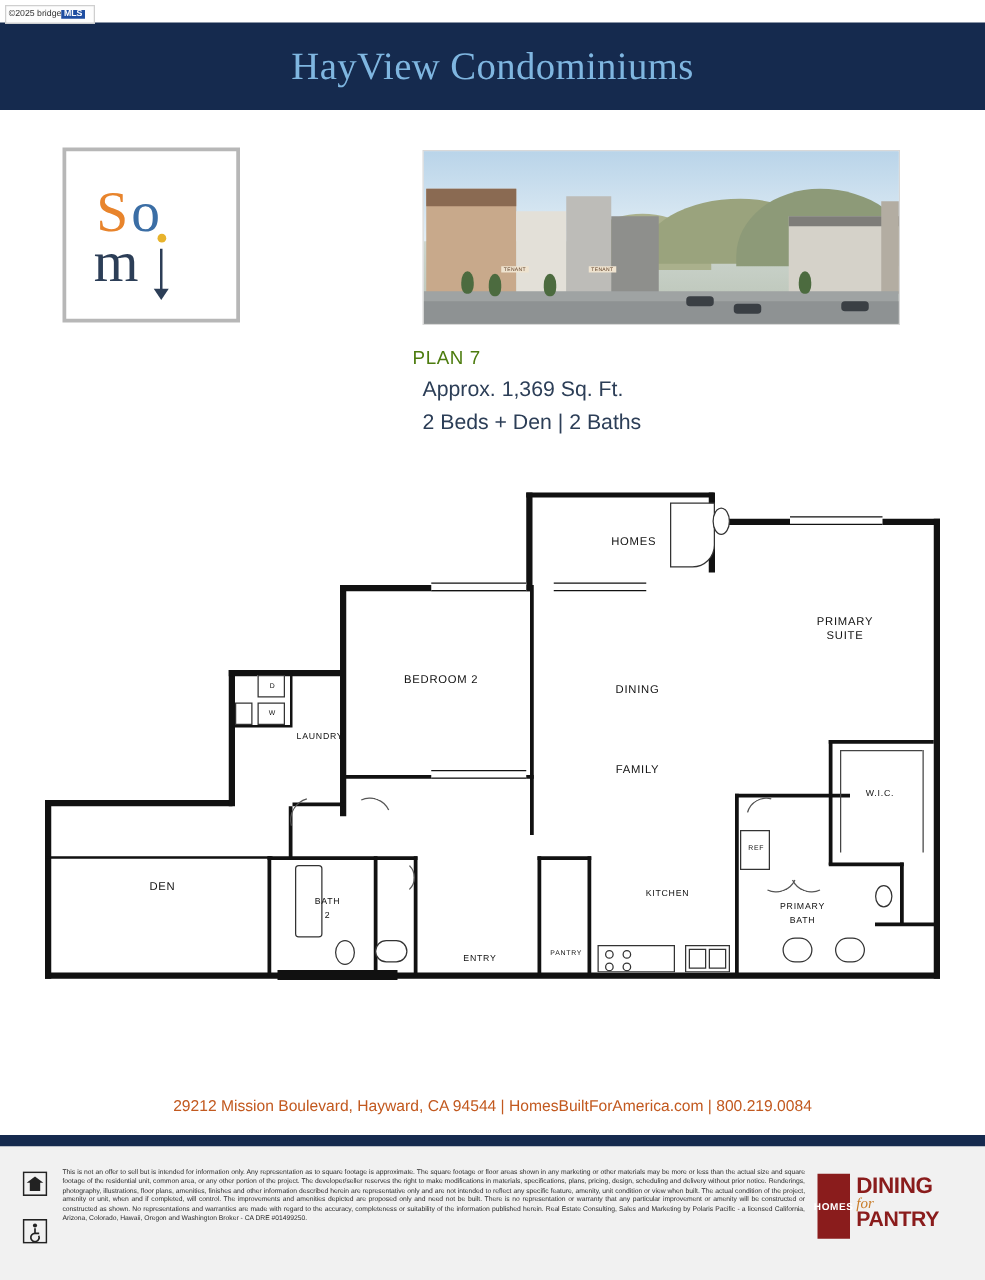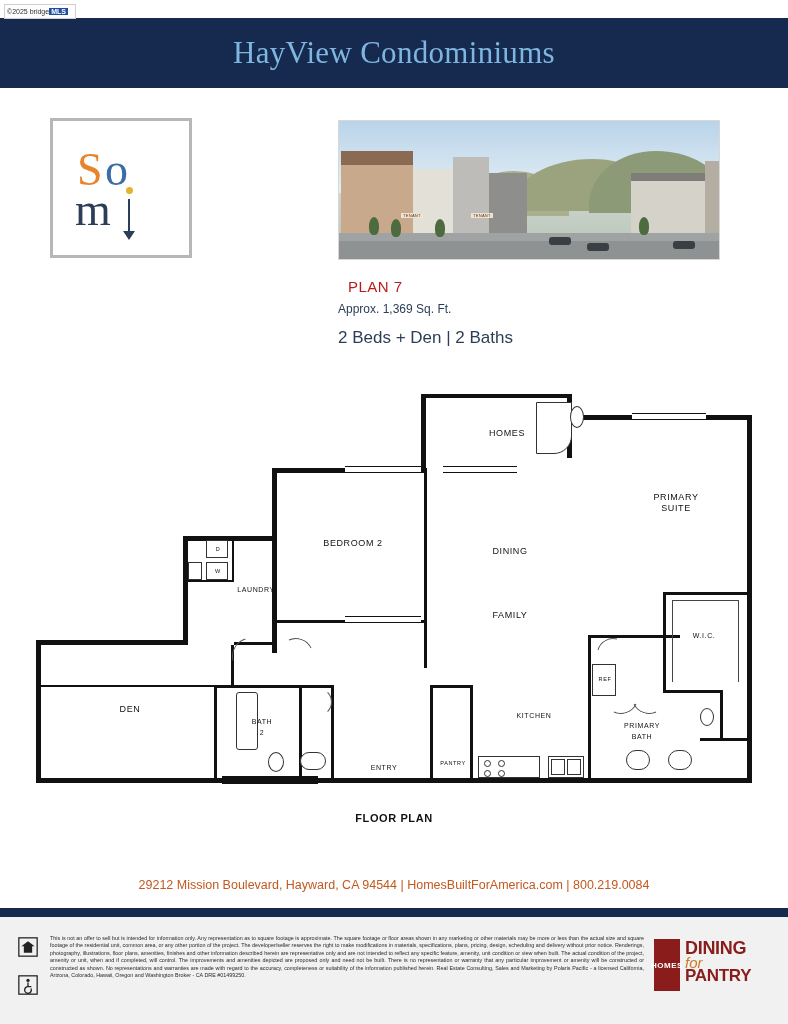--- a/index.html
+++ b/index.html
@@ -115,8 +115,8 @@
     padding:0 2px; letter-spacing:.3px; }
   
   .plan-label {
-    position: absolute; left: 348px; top: 278px;
-    font-size: 15px; color: #b91c1c; letter-spacing: .5px;
+    position: absolute; left: 330px; top: 278px;
+    font-size: 15px; color: #4d7c0f; letter-spacing: .5px;
   }
   .plan-sqft {
     position: absolute; left: 338px; top: 302px;

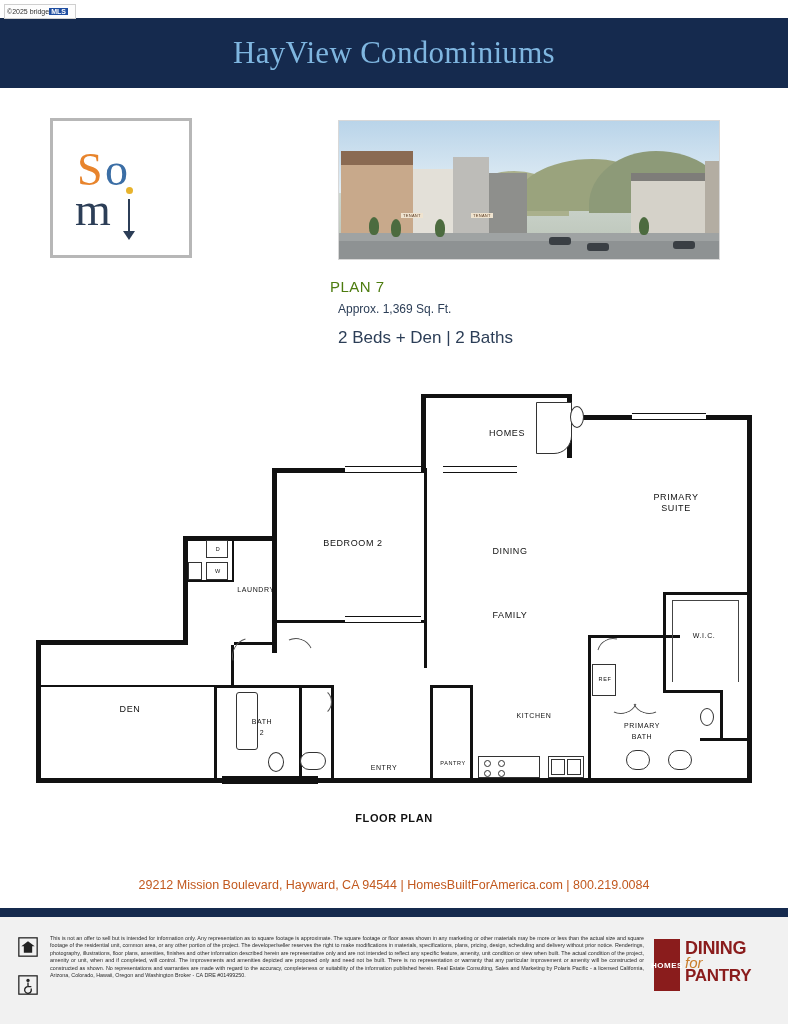--- a/index.html
+++ b/index.html
@@ -120,7 +120,7 @@
   }
   .plan-sqft {
     position: absolute; left: 338px; top: 302px;
-    font-size: 12px; color: #2c3e57;
+    font-size: 17px; color: #2c3e57;
   }
   .plan-beds {
     position: absolute; left: 338px; top: 328px;

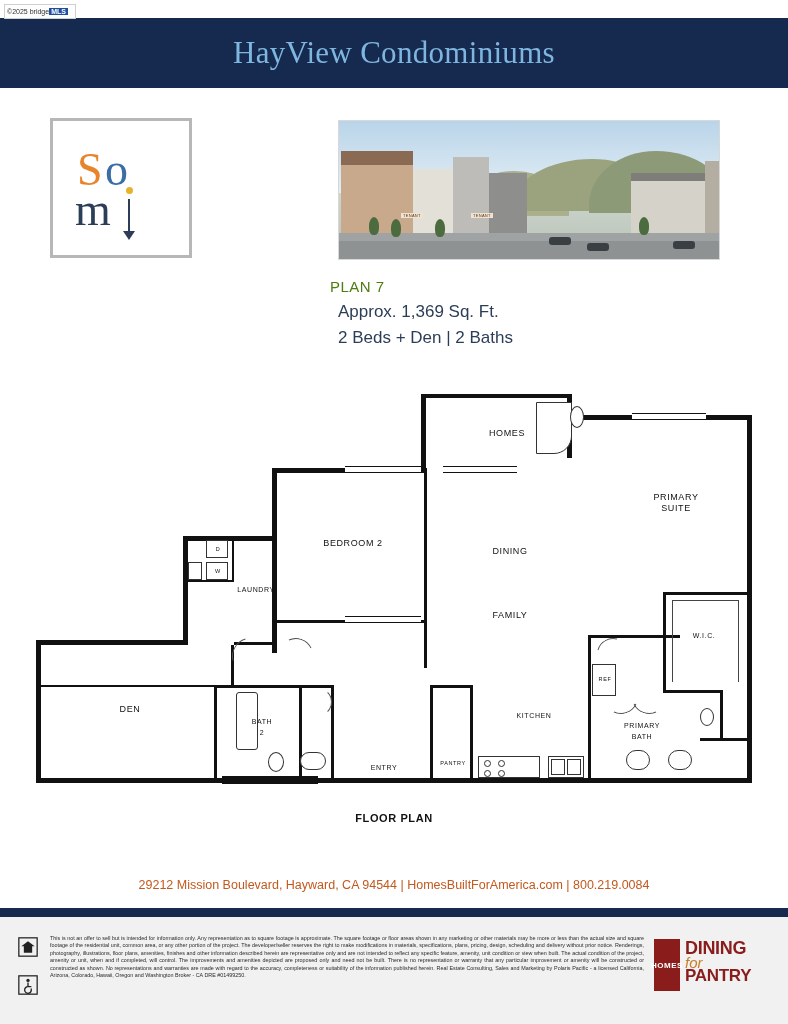--- a/index.html
+++ b/index.html
@@ -328,7 +328,6 @@
   <div class="rm small" style="left:356px; top:382px; width:56px;">ENTRY</div>
   <div class="rm tiny" style="left:432px; top:378px; width:42px;">PANTRY</div>
 
-  <div class="fp-title">FLOOR PLAN</div>
 </div>
 
 <div class="address">29212 Mission Boulevard, Hayward, CA 94544 | HomesBuiltForAmerica.com | 800.219.0084</div>

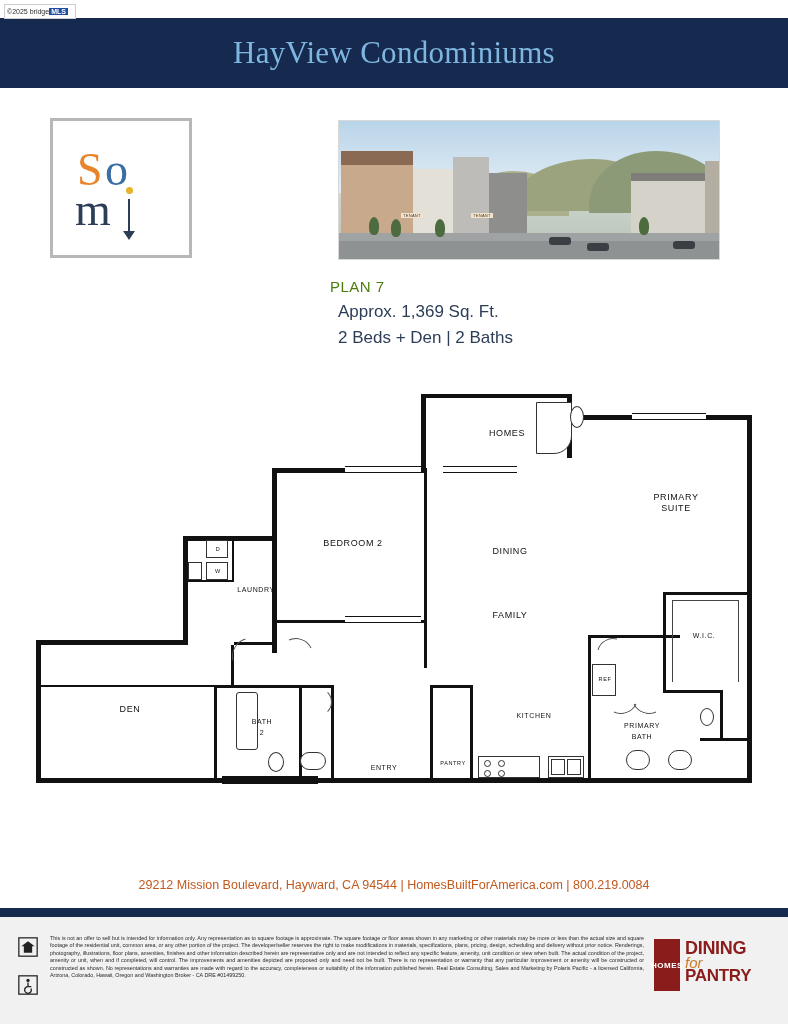--- a/index.html
+++ b/index.html
@@ -177,7 +177,7 @@
   }
   .hb-right { flex: 1; padding-left: 5px; color: #8a1c1c; }
   .hb-built { font-size: 18px; font-weight: bold; line-height: 19px; letter-spacing: -.3px; }
-  .hb-for { font-size: 15px; font-style: italic; color: #c97d2b; line-height: 9px; }
+  .hb-for { font-size: 12px; font-style: italic; color: #c97d2b; line-height: 9px; font-family: Liberation Serif, serif; }
   .hb-america { font-size: 17px; font-weight: bold; line-height: 18px; letter-spacing: -.3px; }
 </style>
 </head>

